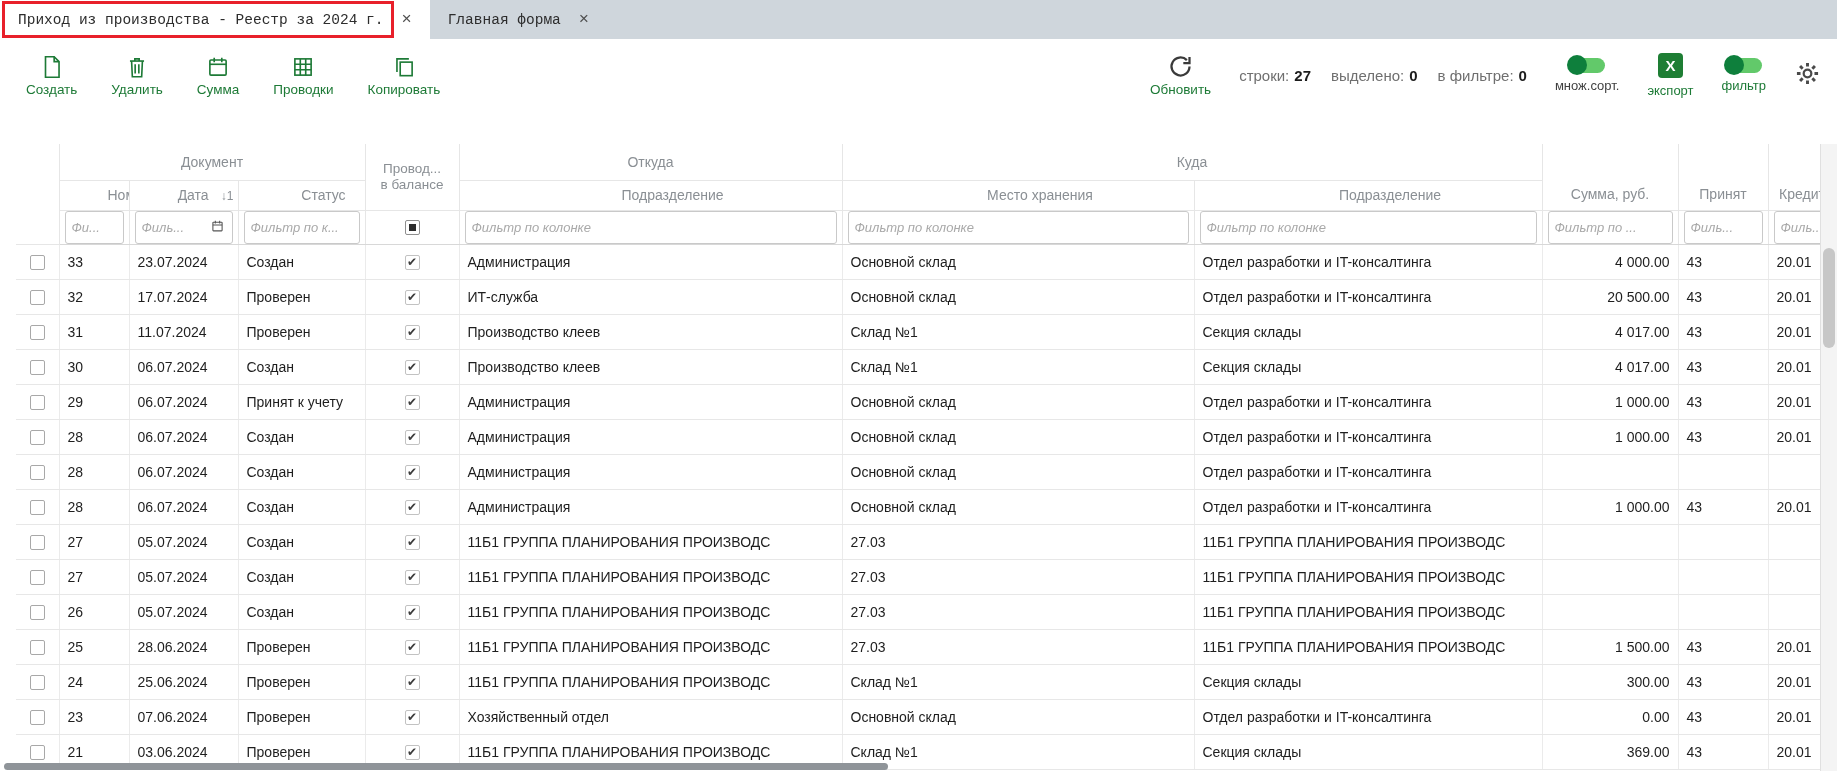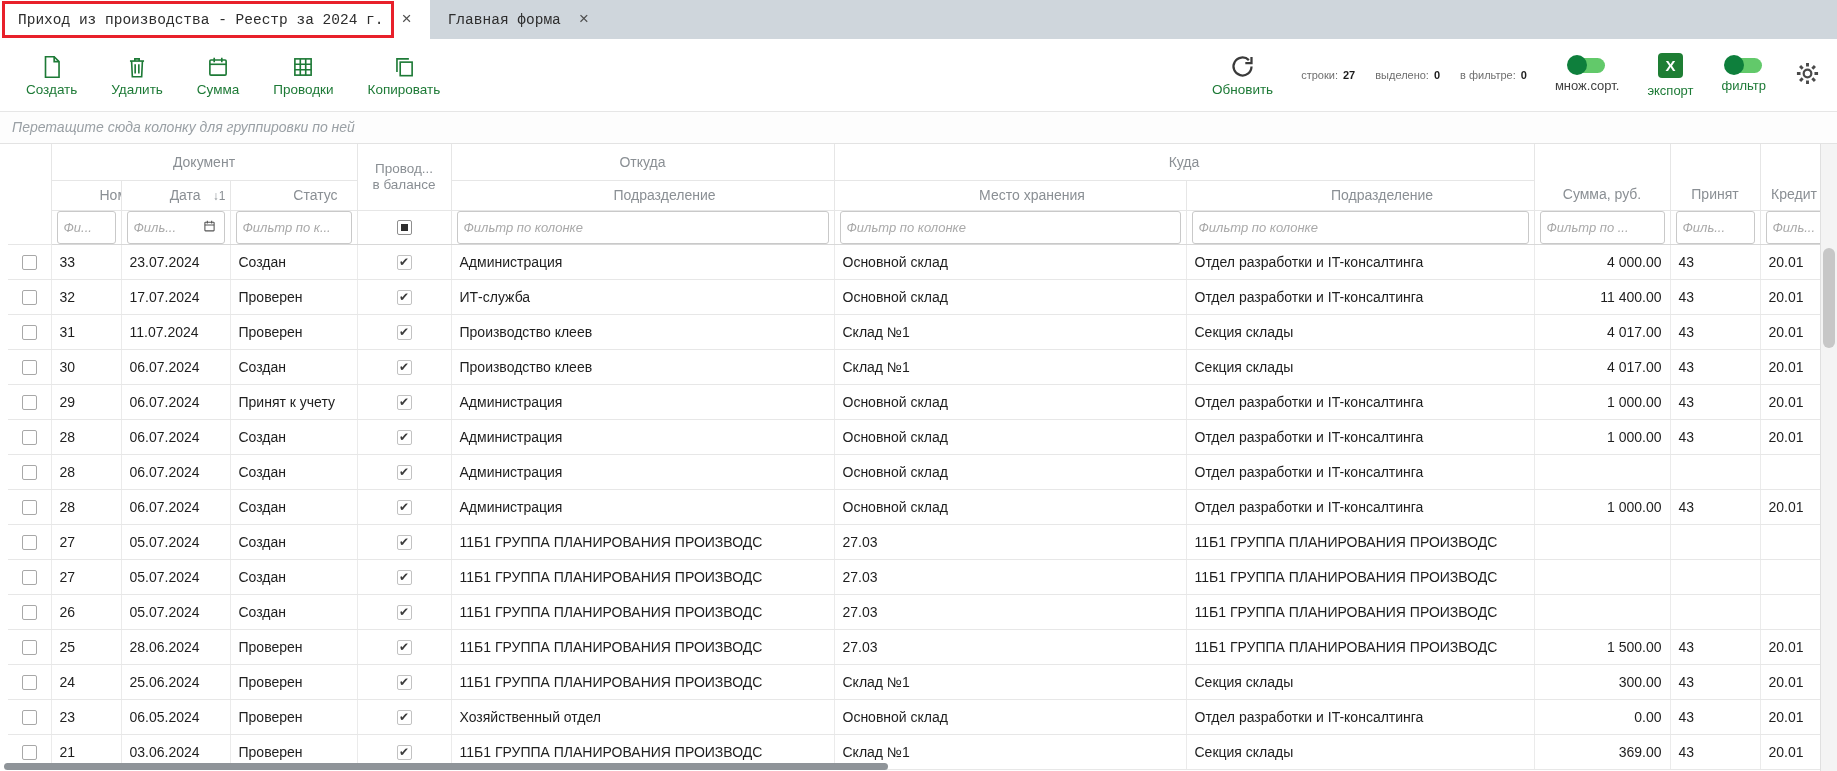--- a/index.html
+++ b/index.html
@@ -25,7 +25,7 @@
   .tbtn svg { display:block; }
   .tb-right { margin-left:auto; display:flex; align-items:center; gap:28px; }
   .refresh-btn { color:#1d7a36; }
-  .stats { display:flex; gap:20px; font-size:11px; color:#6f6f6f; align-items:center; }
+  .stats { display:flex; gap:20px; font-size:15px; color:#6f6f6f; align-items:center; }
   .stats b { color:#1c1c1c; margin-left:5px; font-weight:bold; }
   .toggle-group { display:flex; flex-direction:column; align-items:center; gap:5px;
                   font-size:13px; color:#1d7a36; cursor:pointer; }

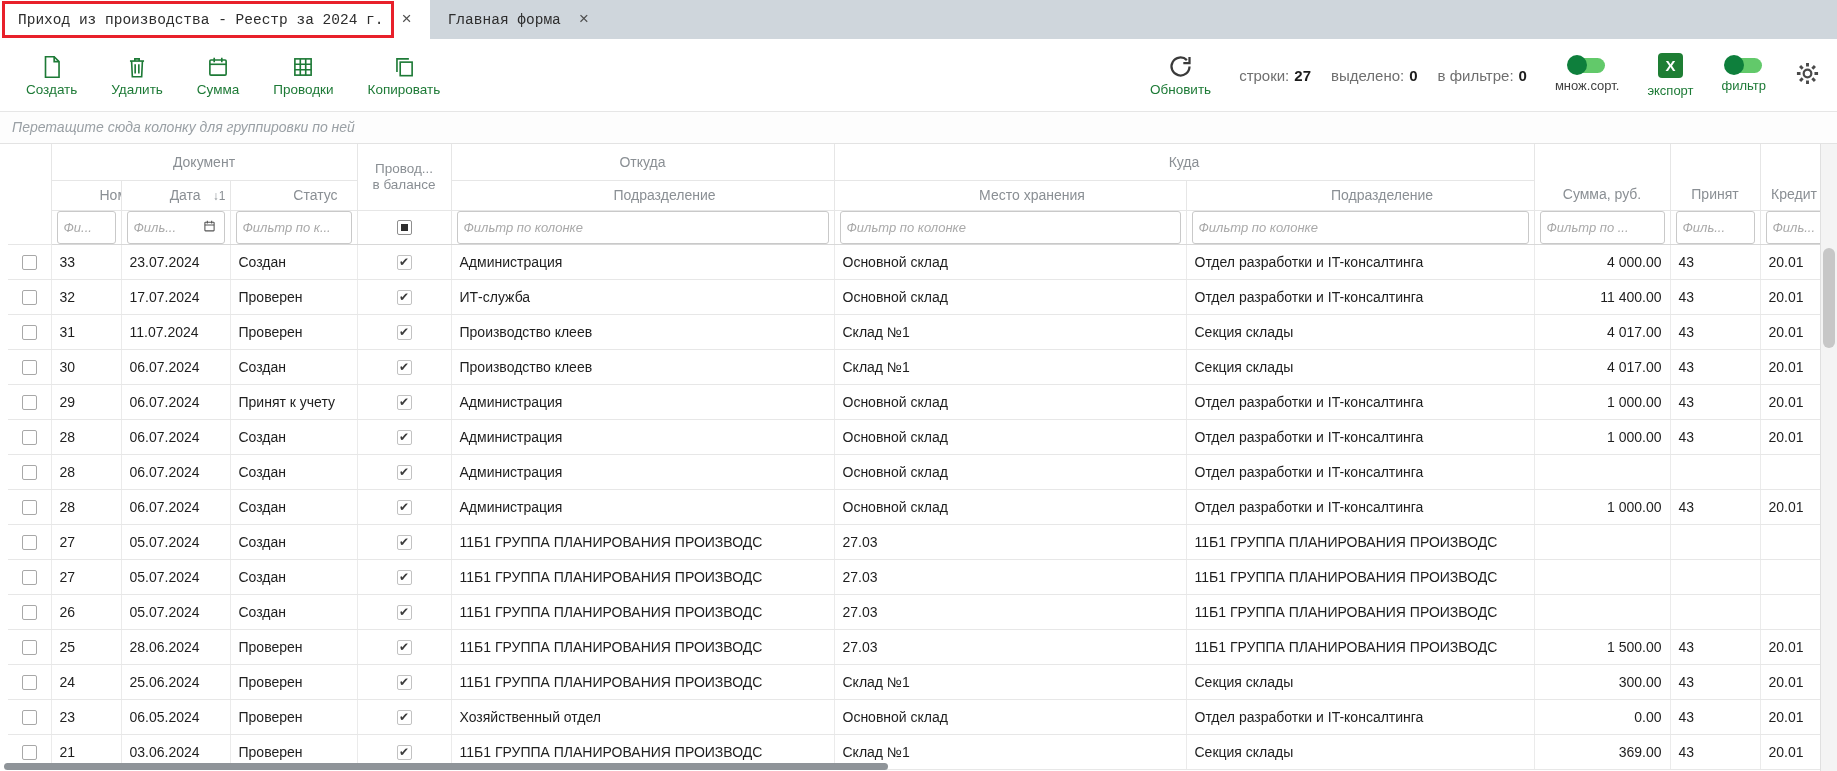--- a/index.html
+++ b/index.html
@@ -202,7 +202,6 @@
     </div>
   </div>
 
-  <div class="groupbar">Перетащите сюда колонку для группировки по ней</div>
 
   <div class="grid">
     <table>

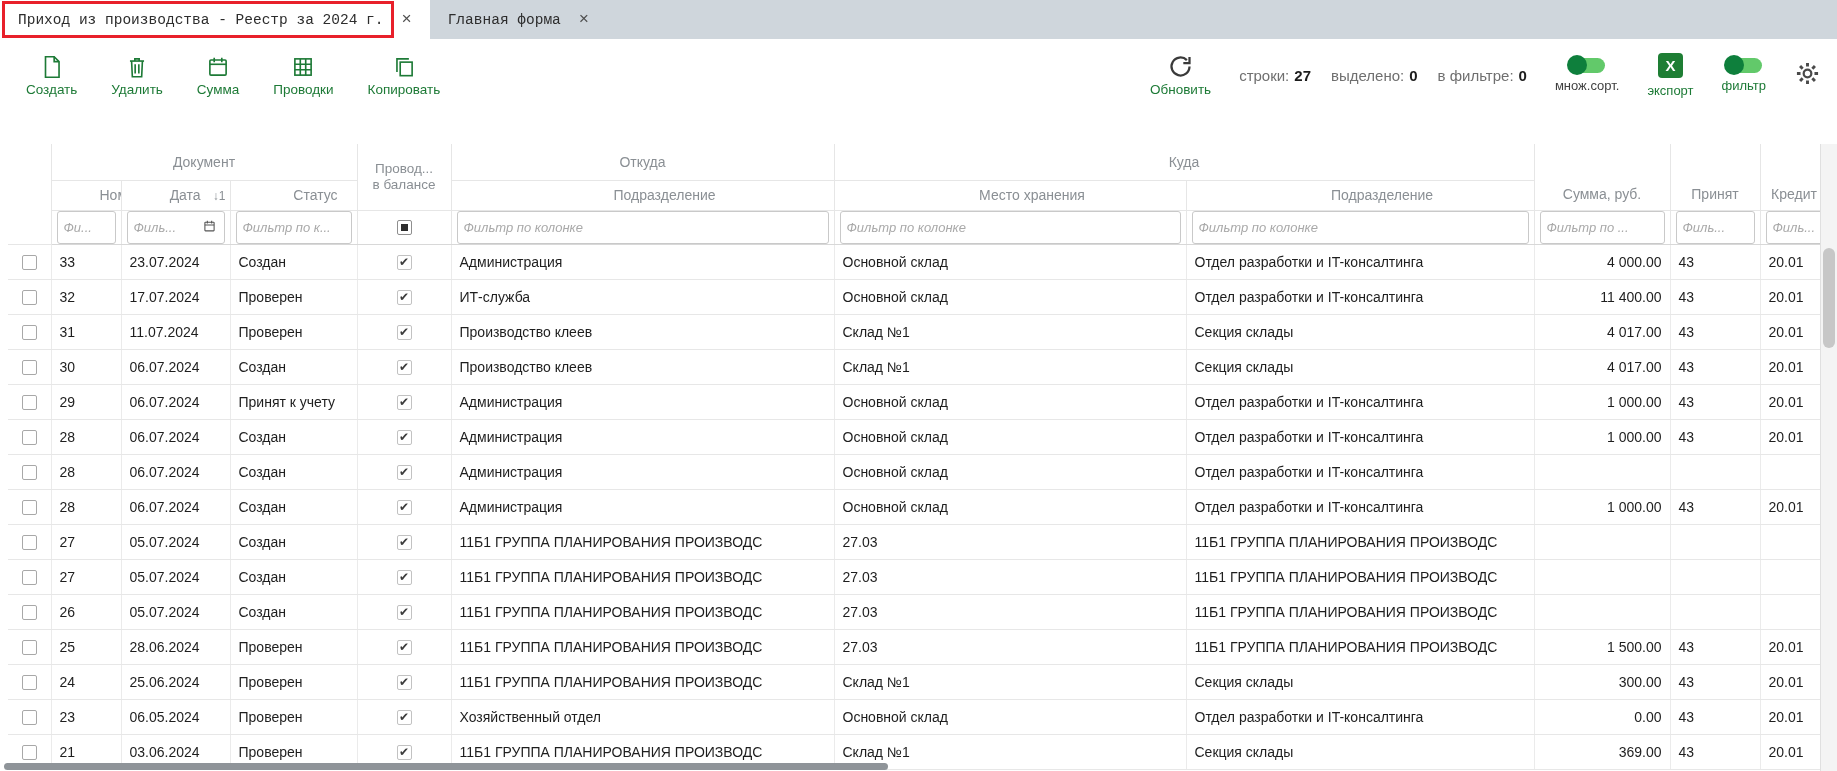--- a/index.html
+++ b/index.html
@@ -44,7 +44,7 @@
               font-size:14px; padding-left:12px; background:#fdfdfd; }
 
   
-  .grid { position:absolute; top:144px; left:8px; width:1820px; bottom:0; overflow:hidden; }
+  .grid { position:absolute; top:144px; left:16px; width:1820px; bottom:0; overflow:hidden; }
   table { border-collapse:collapse; table-layout:fixed; width:1820px; }
   th { font-weight:normal; color:#8a8f94; font-size:14px; text-align:center;
        border-right:1px solid #e6e6e6; border-bottom:1px solid #e6e6e6; background:#fff;

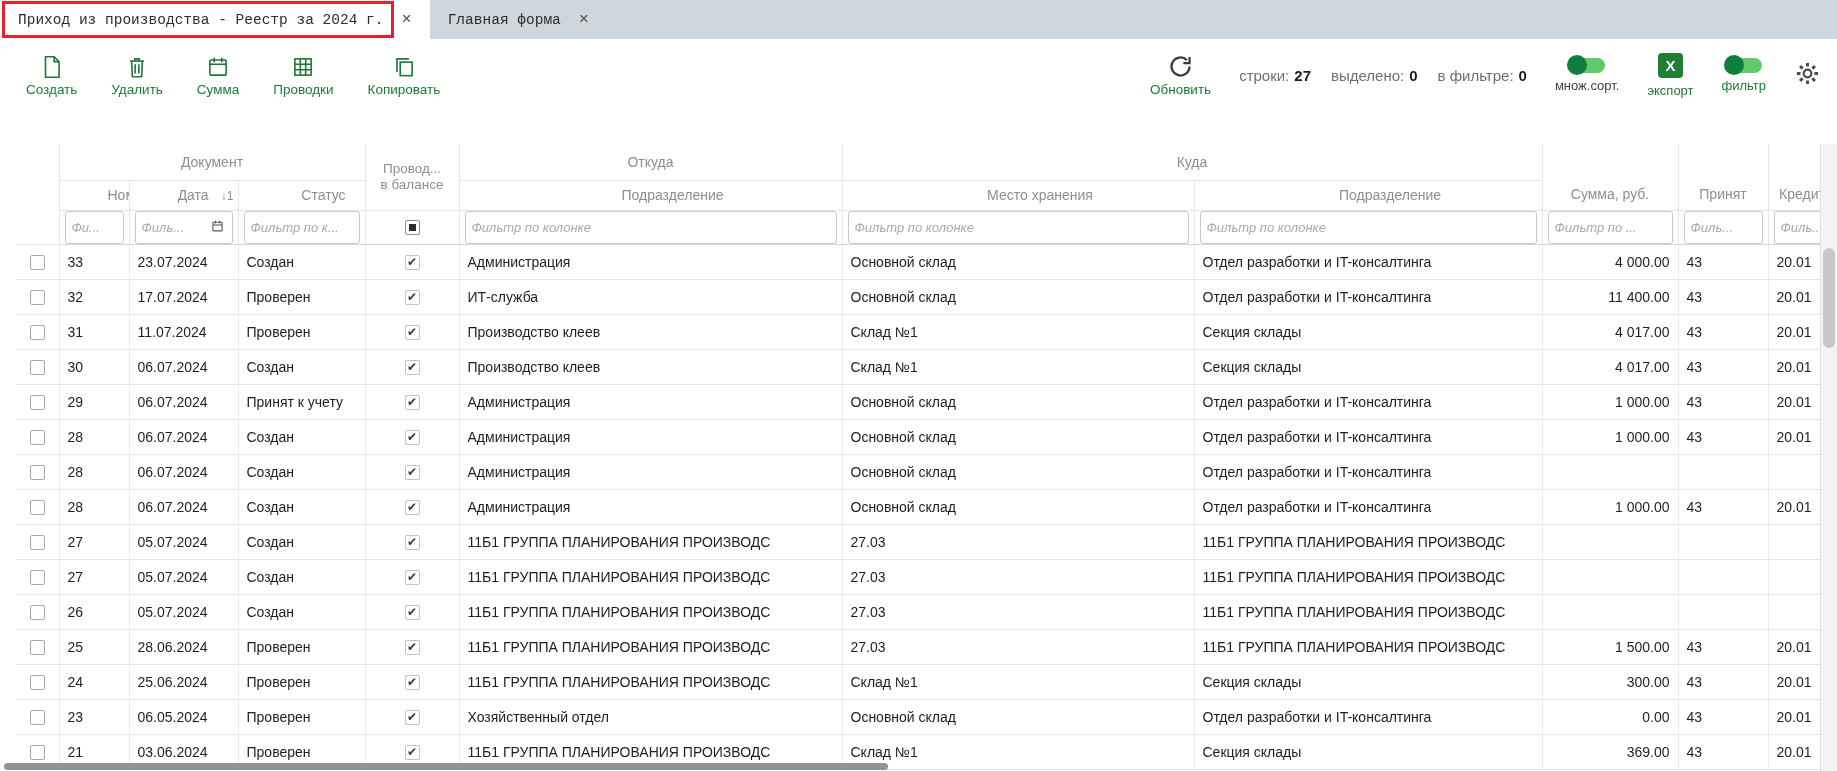--- a/index.html
+++ b/index.html
@@ -308,7 +308,7 @@
       <td>ИТ-служба</td>
       <td>Основной склад</td>
       <td>Отдел разработки и IT-консалтинга</td>
-      <td class="c-right">11 400.00</td>
+      <td class="c-right">20 500.00</td>
       <td>43</td>
       <td>20.01</td>
     </tr>

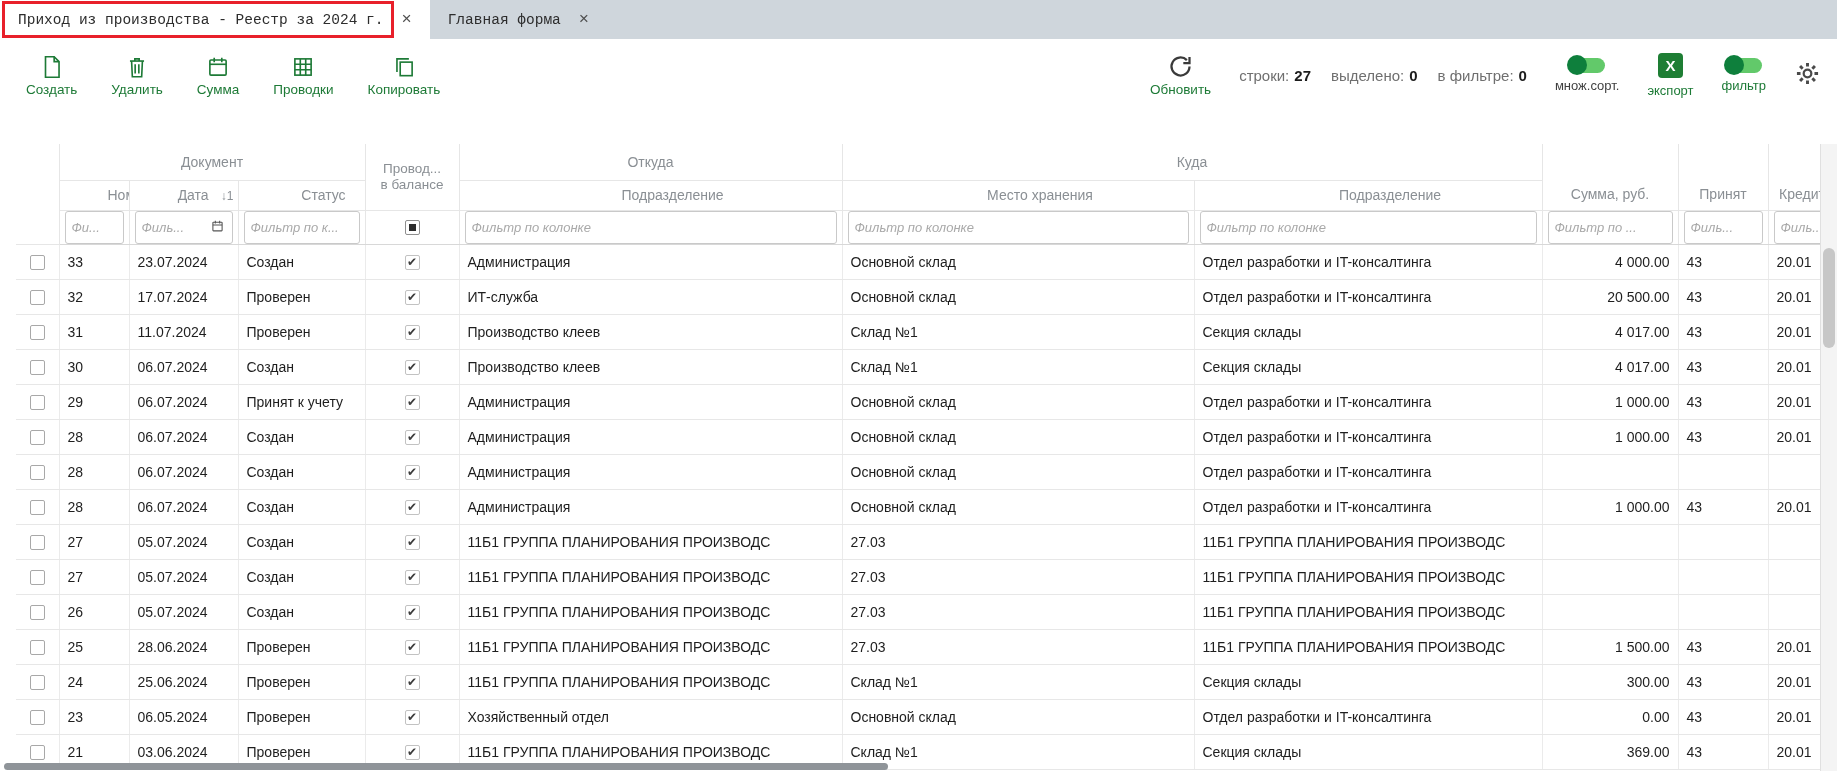--- a/index.html
+++ b/index.html
@@ -470,7 +470,7 @@
     <tr>
       <td class="c-center"><span class="cb"></span></td>
       <td>23</td>
-      <td>06.05.2024</td>
+      <td>07.06.2024</td>
       <td>Проверен</td>
       <td class="c-center"><span class="cb checked">✔</span></td>
       <td>Хозяйственный отдел</td>

